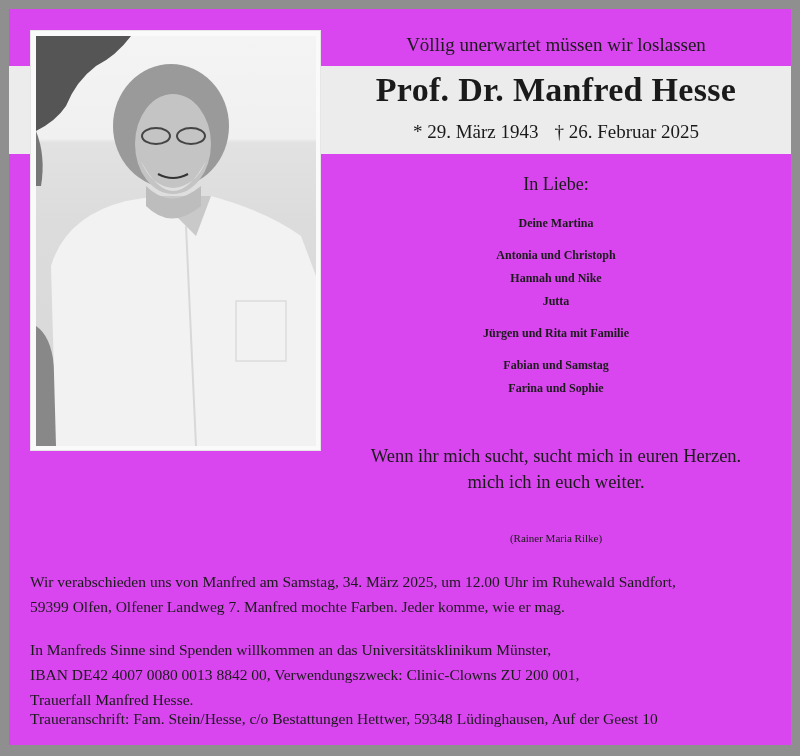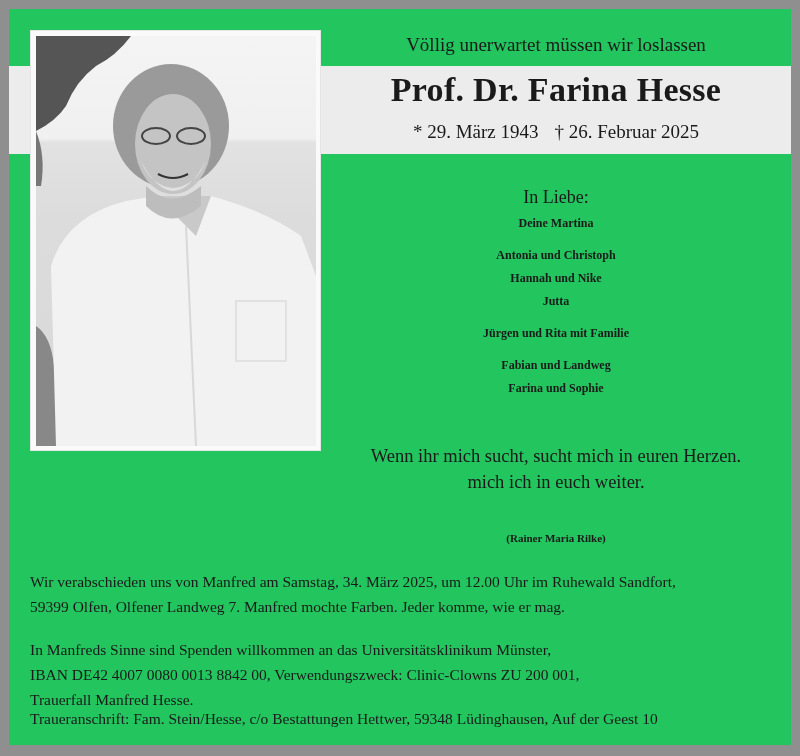--- a/index.html
+++ b/index.html
@@ -5,7 +5,7 @@
   html, body { margin: 0; padding: 0; }
   body { width: 800px; height: 756px; background: #8f8f8f; position: relative; overflow: hidden;
          font-family: "Liberation Serif", "DejaVu Serif", serif; color: #1a1a1a; }
-  .card { position: absolute; left: 9px; top: 9px; width: 782px; height: 736px; background: #22c55e; }
+  .card { position: absolute; left: 9px; top: 9px; width: 782px; height: 736px; background: #d946ef; }
   .band { position: absolute; left: 0; top: 57px; width: 782px; height: 88px; background: #ececec; }
   .photo-frame { position: absolute; left: 21px; top: 21px; width: 291px; height: 421px; background: #fafafa;
                  border: 1px solid #e6e6e6; box-sizing: border-box; }

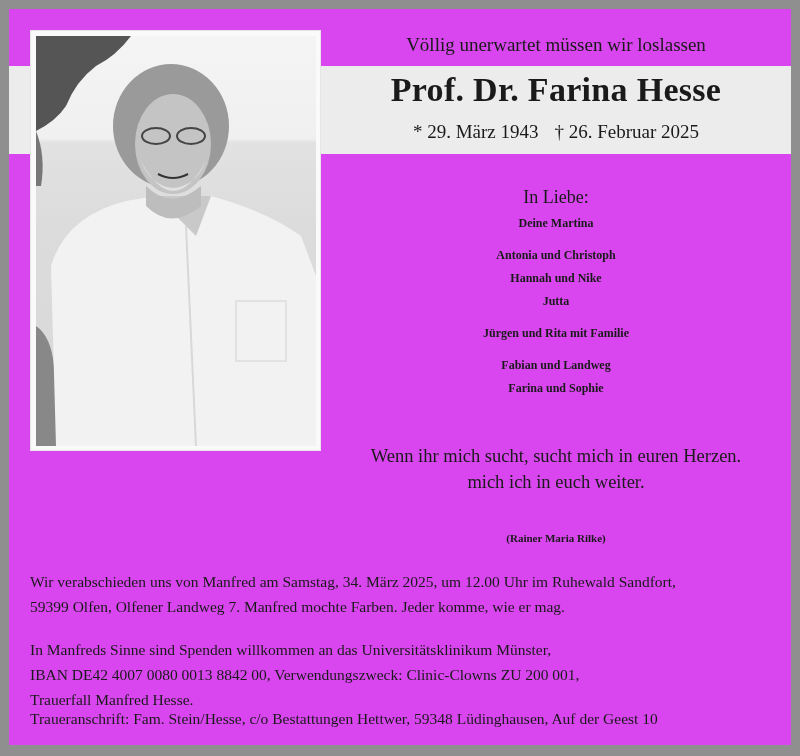--- a/index.html
+++ b/index.html
@@ -63,7 +63,7 @@
   </div>
 
   <div class="center intro">Völlig unerwartet müssen wir loslassen</div>
-  <div class="center name">Prof. Dr. Farina Hesse</div>
+  <div class="center name">Prof. Dr. Manfred Hesse</div>
   <div class="center dates">
     <span>* 29. März 1943</span><span>† 26. Februar 2025</span>
   </div>

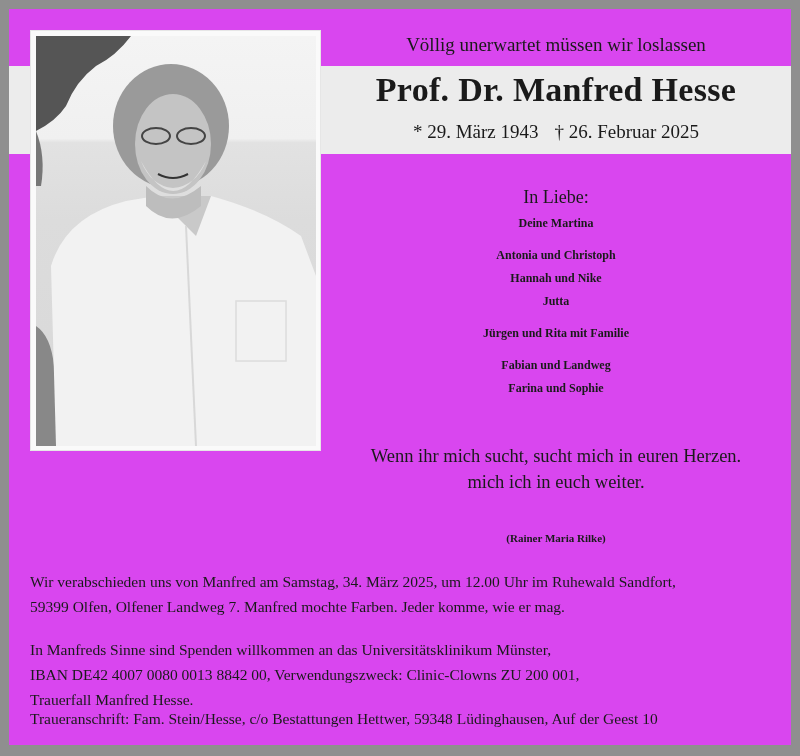--- a/index.html
+++ b/index.html
@@ -17,7 +17,7 @@
   .name { top: 62px; font-size: 34px; font-weight: bold; letter-spacing: 0.3px; }
   .dates { top: 112px; font-size: 19px; }
   .dates span + span { margin-left: 16px; }
-  .inliebe { top: 178px; font-size: 18px; }
+  .inliebe { top: 165px; font-size: 18px; }
   .mourners { top: 203px; font-size: 12px; font-weight: bold; }
   .mourners .grp { margin-bottom: 9px; }
   .mourners .ln { line-height: 23px; }

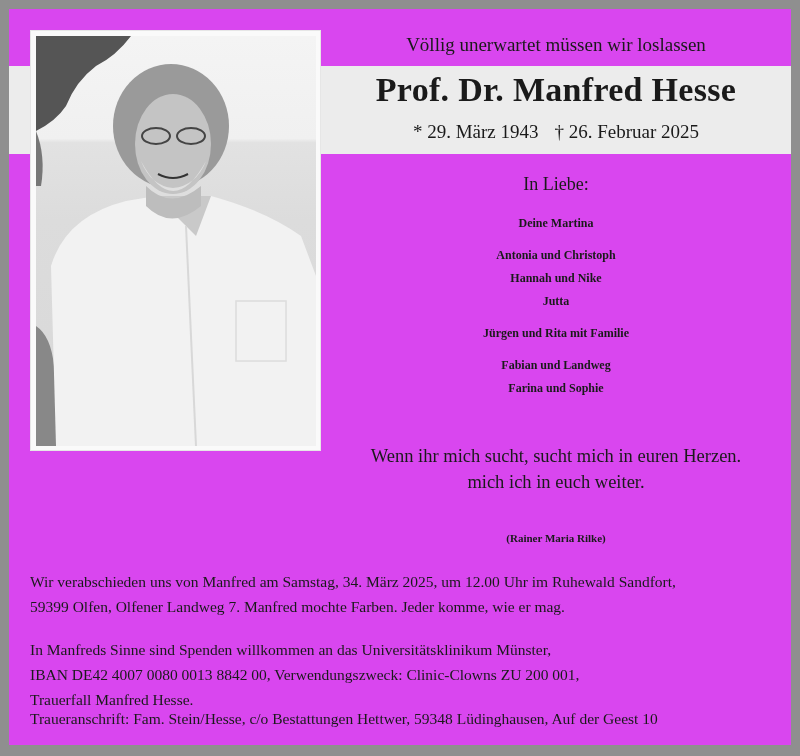--- a/index.html
+++ b/index.html
@@ -83,7 +83,7 @@
       <div class="ln">Jürgen und Rita mit Familie</div>
     </div>
     <div class="grp">
-      <div class="ln">Fabian und Landweg</div>
+      <div class="ln">Fabian und Samstag</div>
       <div class="ln">Farina und Sophie</div>
     </div>
   </div>

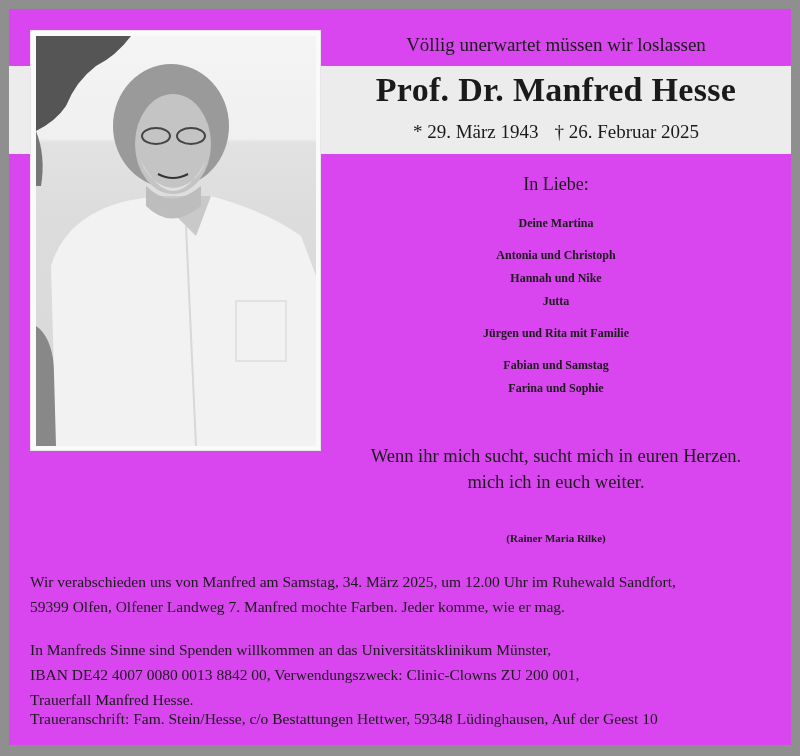--- a/index.html
+++ b/index.html
@@ -22,7 +22,7 @@
   .mourners .grp { margin-bottom: 9px; }
   .mourners .ln { line-height: 23px; }
   .quote { top: 434px; font-size: 18.5px; line-height: 26px; }
-  .cite { top: 523px; font-size: 11px; font-weight: bold; }
+  .cite { top: 523px; font-size: 11px; }
   .bottom { position: absolute; left: 21px; width: 750px; font-size: 15.5px; line-height: 25px; }
   .p1 { top: 560px; }
   .p2 { top: 628px; }

